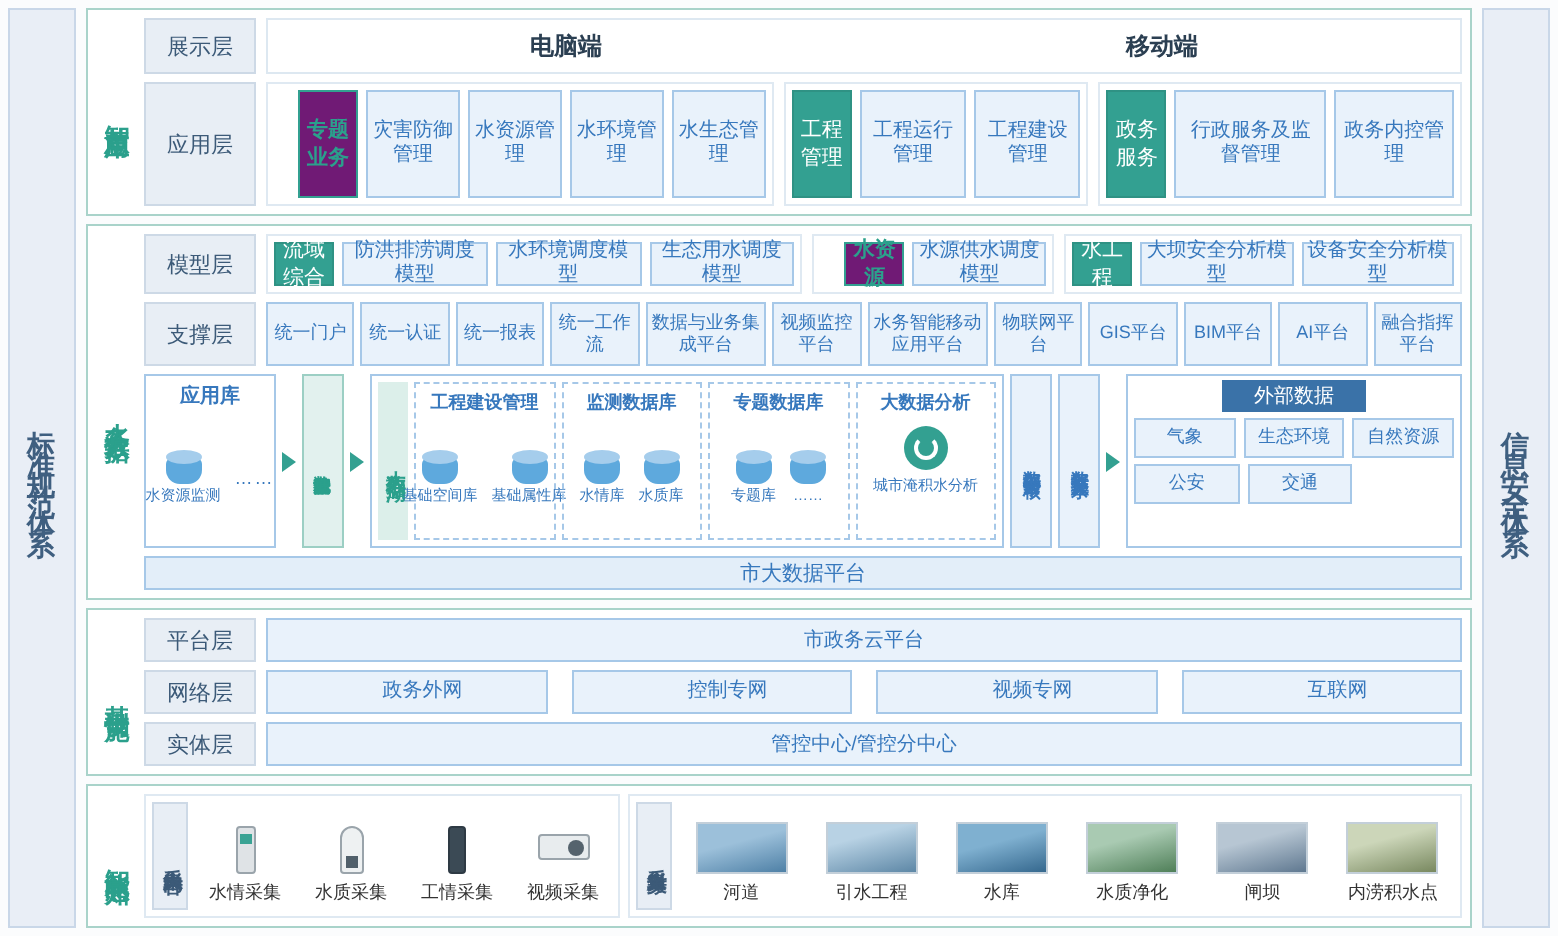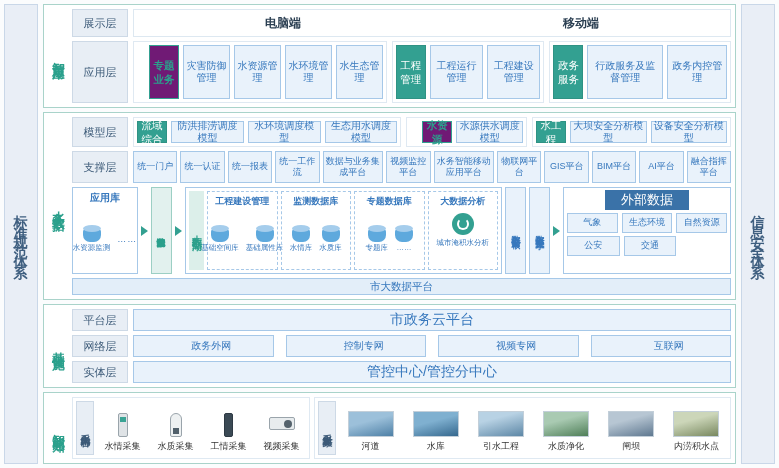--- a/index.html
+++ b/index.html
@@ -47,7 +47,7 @@
   .ana-icon{width:22px;height:22px;border-radius:50%;background:#33a091;position:relative;margin:4px 0 2px;}
   .ana-icon::after{content:"";position:absolute;inset:5px;border-radius:50%;border:2px solid #fff;border-top-color:transparent;}
   .ext{width:168px;border:1px solid #a6c8e8;display:flex;flex-direction:column;align-items:center;padding:2px 3px 3px;gap:3px;flex:none;}
-  .ext-title{background:#3a72a8;color:#fff;font-size:13px;padding:1px 16px;}
+  .ext-title{background:#3a72a8;color:#fff;font-size:10px;padding:1px 16px;}
   .ext-row{display:flex;gap:4px;width:100%;}
   .ext-row .item{flex:1;height:20px;font-size:9px;}
   .spacer{flex:1;}

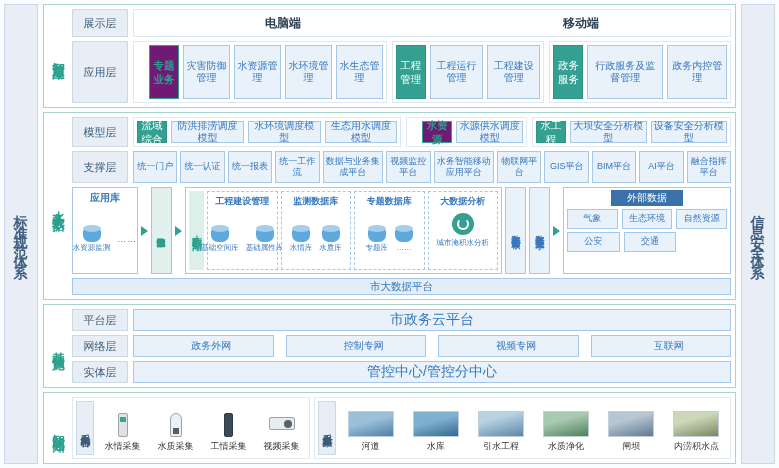--- a/index.html
+++ b/index.html
@@ -52,7 +52,7 @@
   .ext-row .item{flex:1;height:20px;font-size:9px;}
   .spacer{flex:1;}
   .bdbar{height:17px;flex:none;background:#e3eef9;border:1px solid #a6c8e8;color:#3778bd;font-size:10.5px;display:flex;align-items:center;justify-content:center;}
-  .wide{flex:1;background:#e9f2fb;border:1px solid #a6c8e8;color:#3778bd;font-size:14px;display:flex;align-items:center;justify-content:center;}
+  .wide{flex:1;background:#e9f2fb;border:1px solid #a6c8e8;color:#3778bd;font-size:10px;display:flex;align-items:center;justify-content:center;}
   .net{flex:1;display:flex;gap:12px;}
   .net .item{flex:1;font-size:10px;padding-left:18px;}
   .panel{border:1px solid #dfe9f2;display:flex;gap:4px;padding:3px;align-items:stretch;min-width:0;}

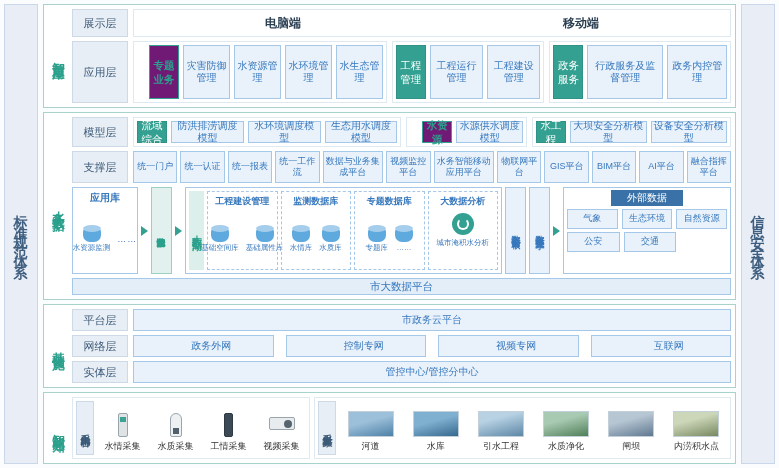--- a/index.html
+++ b/index.html
@@ -320,12 +320,12 @@
             <div class="sense-label">河道</div>
           </div>
           <div class="sense-item">
+            <div class="photo p2"></div>
+            <div class="sense-label">引水工程</div>
+          </div>
+          <div class="sense-item">
             <div class="photo p3"></div>
             <div class="sense-label">水库</div>
-          </div>
-          <div class="sense-item">
-            <div class="photo p2"></div>
-            <div class="sense-label">引水工程</div>
           </div>
           <div class="sense-item">
             <div class="photo p4"></div>

